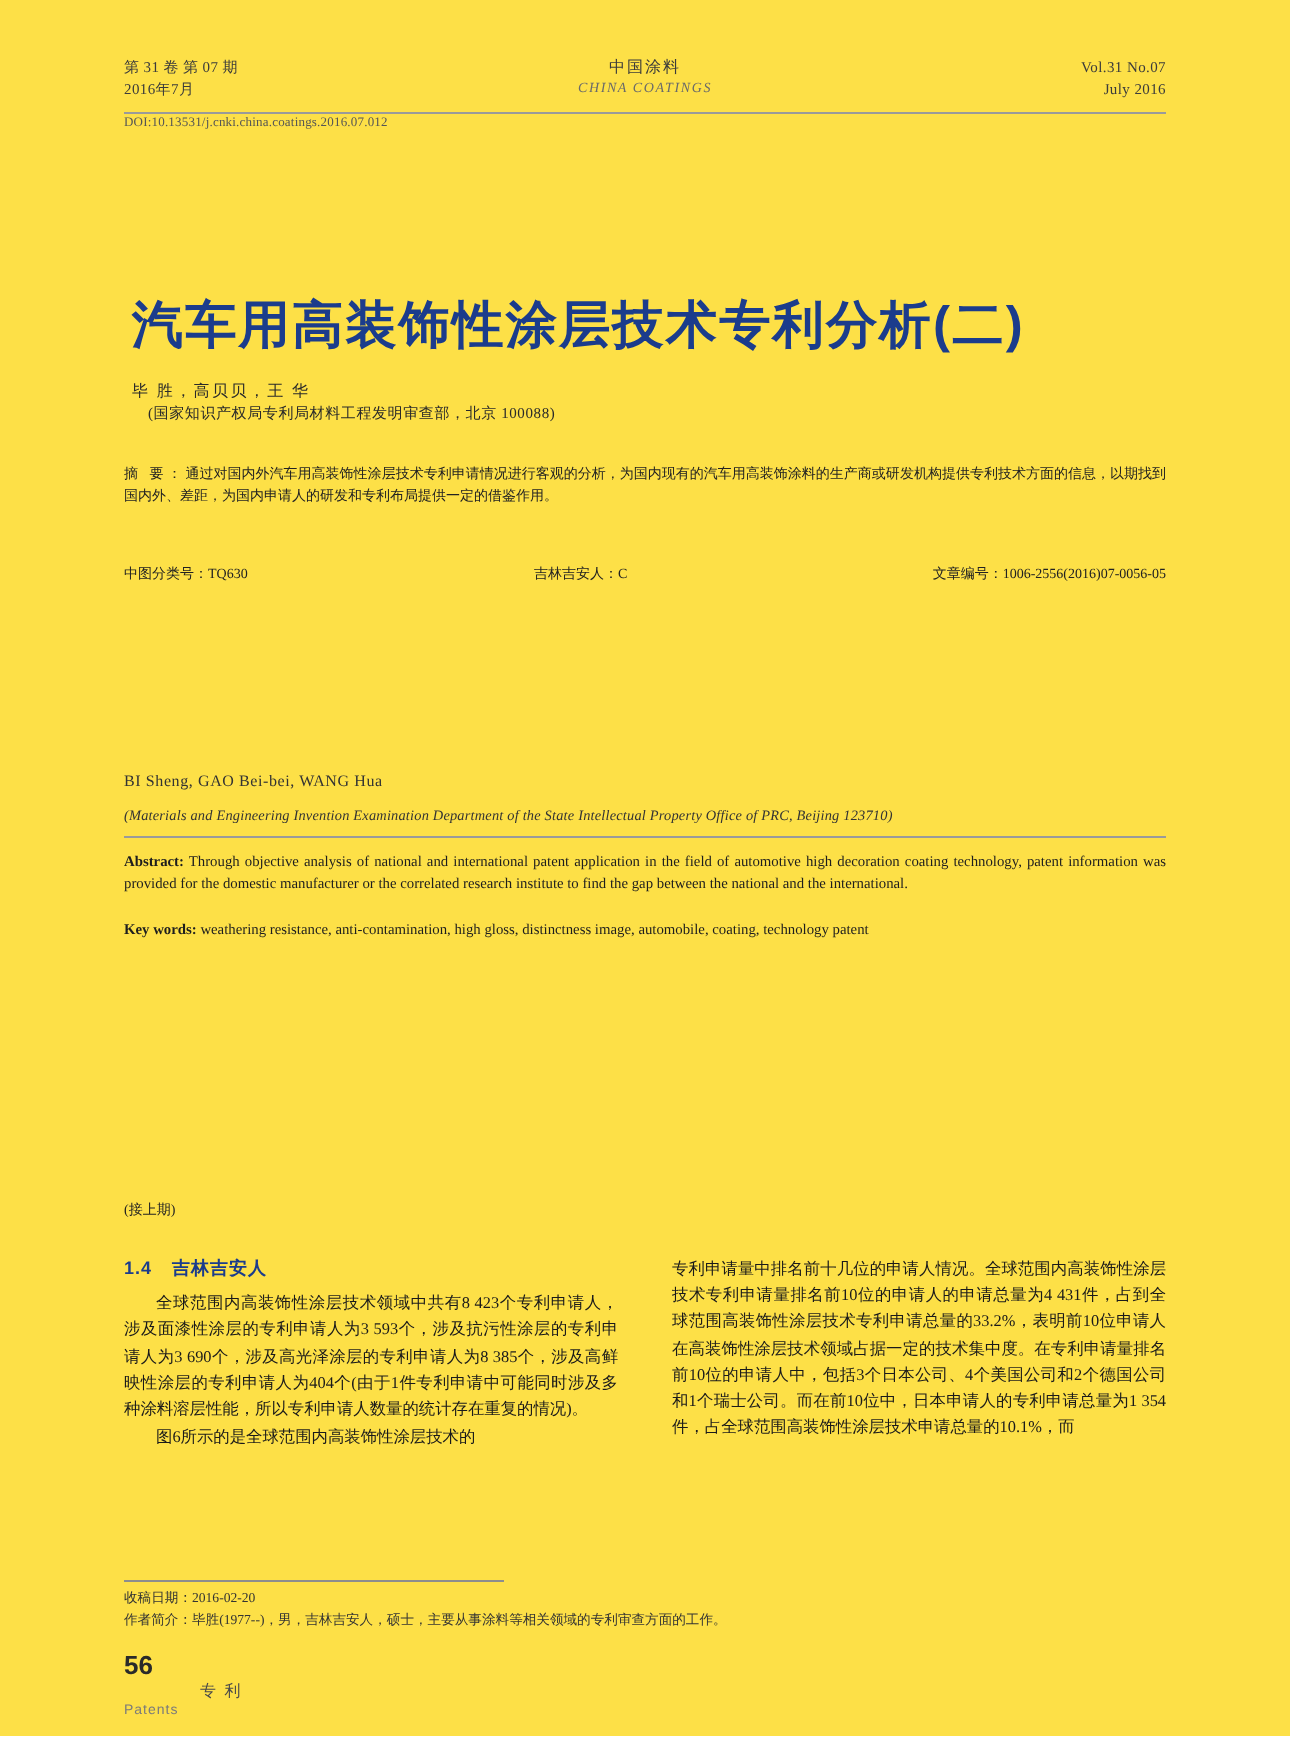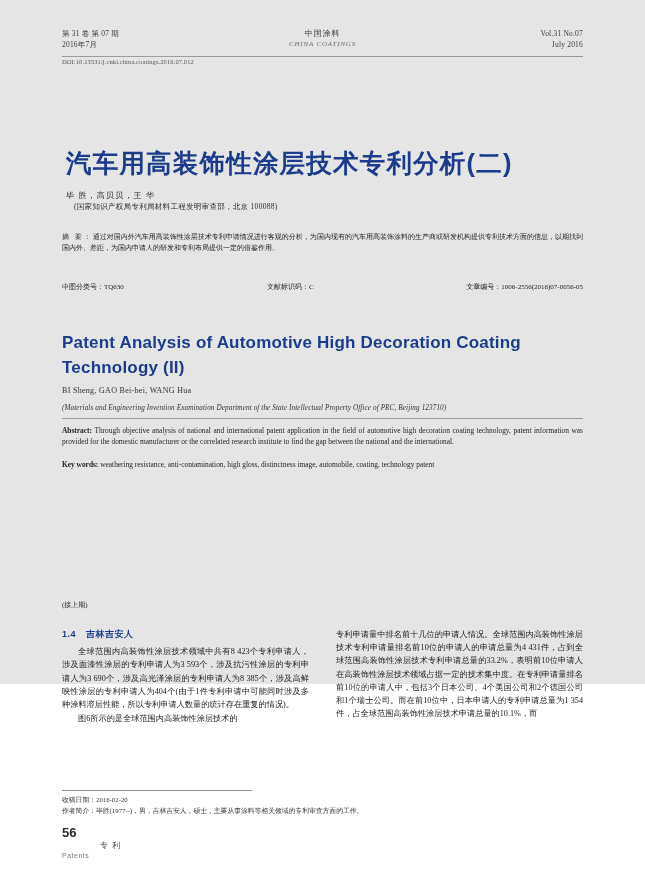--- a/index.html
+++ b/index.html
@@ -17,8 +17,8 @@
   .page {
     position: relative;
     width: 645px;
-    height: 684px;
-    background: #e5e5e5;
+    height: 868px;
+    background: #fde047;
     box-sizing: border-box;
     padding: 0;
   }

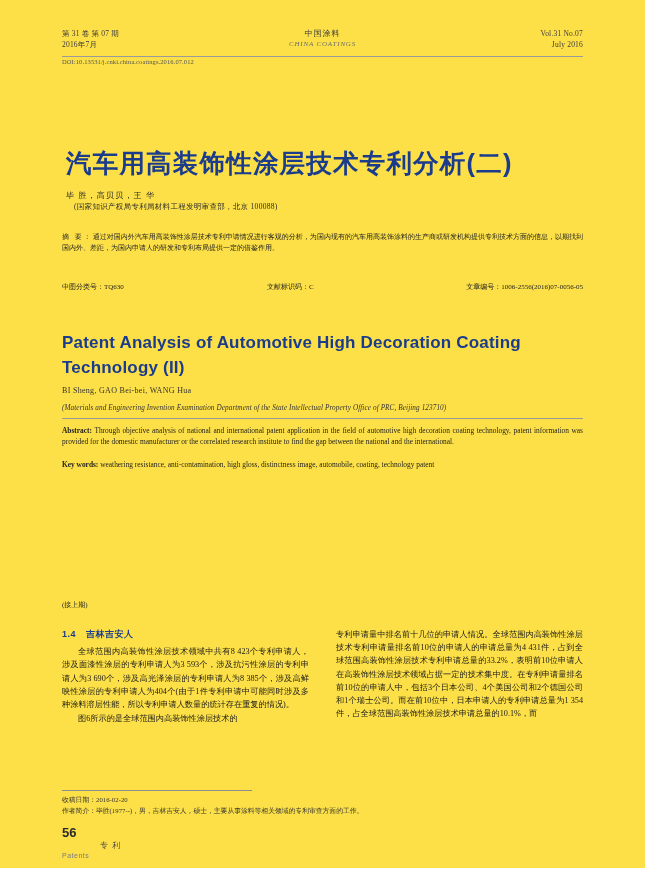--- a/index.html
+++ b/index.html
@@ -297,7 +297,7 @@
 
   <div class="clsline">
     <span class="c1"><span>中图分类号：</span><span>TQ630</span></span>
-    <span class="c2"><span>文献标识码：</span><span>C</span></span>
+    <span class="c2"><span>吉林吉安人：</span><span>C</span></span>
     <span class="c3"><span>文章编号：</span><span>1006-2556(2016)07-0056-05</span></span>
   </div>
 

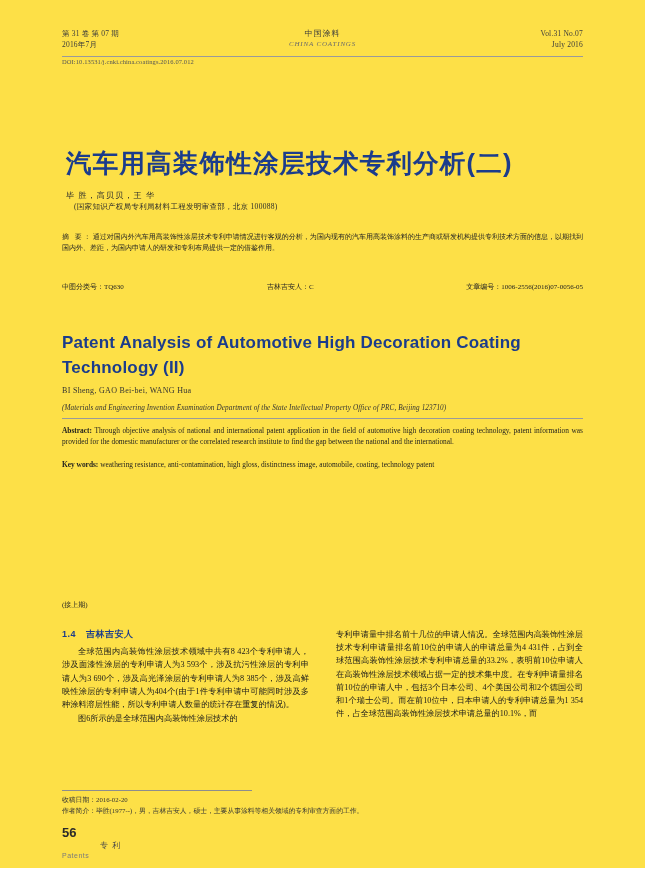--- a/index.html
+++ b/index.html
@@ -301,7 +301,6 @@
     <span class="c3"><span>文章编号：</span><span>1006-2556(2016)07-0056-05</span></span>
   </div>
 
-  <div class="en-title">Patent Analysis of Automotive High Decoration Coating Technology (II)</div>
   <div class="en-authors">BI Sheng, GAO Bei-bei, WANG Hua</div>
   <div class="en-affil">(Materials and Engineering Invention Examination Department of the State Intellectual Property Office of PRC, Beijing 123710)</div>
   <div class="rule-mid"></div>

